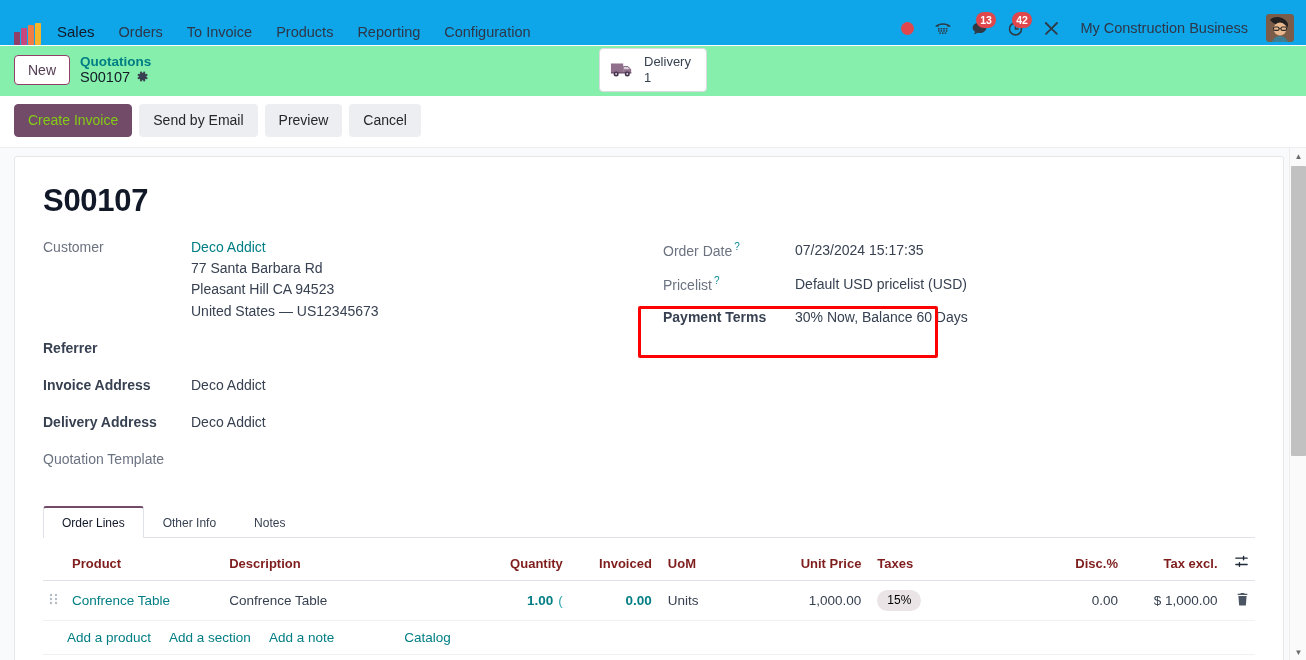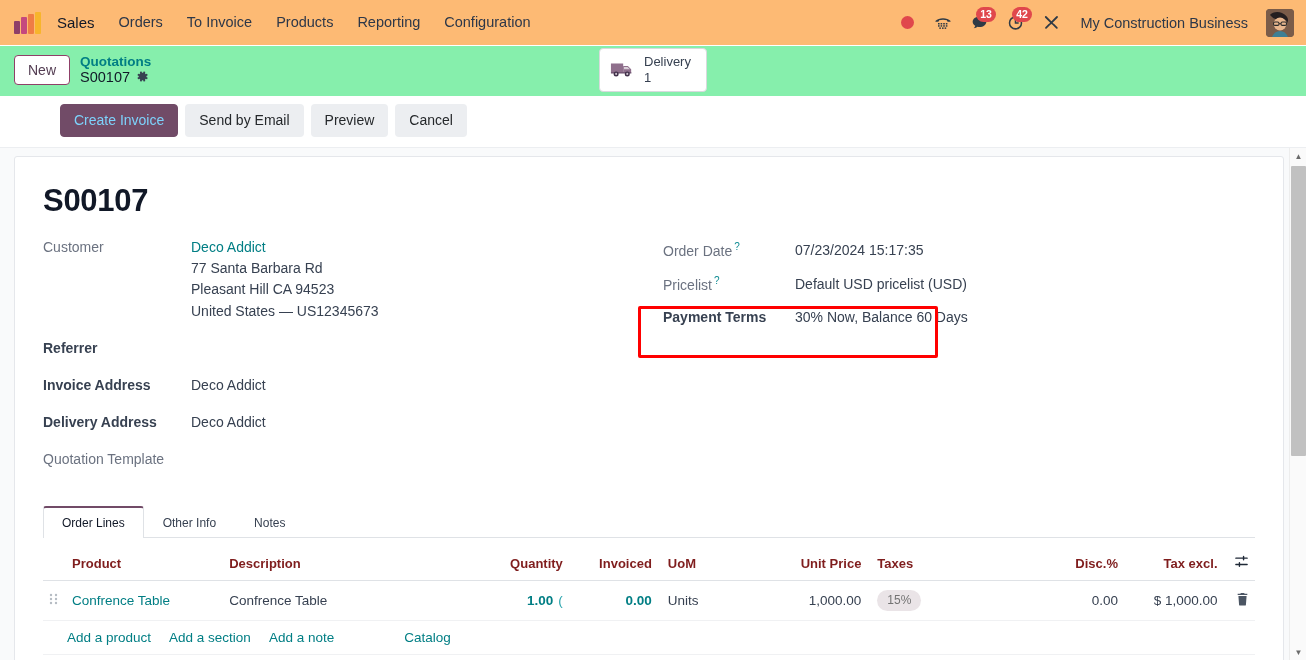--- a/index.html
+++ b/index.html
@@ -17,8 +17,8 @@
   
   .navbar {
     height: 46px; min-height: 46px;
-    background: #fdba74;
-    display: flex; align-items: center;
+    background: #0ea5e9;
+    display: flex; align-items: flex-end;
     padding: 0 12px 0 14px;
     border-bottom: 1px solid #ffffff;
     position: relative; z-index: 5;

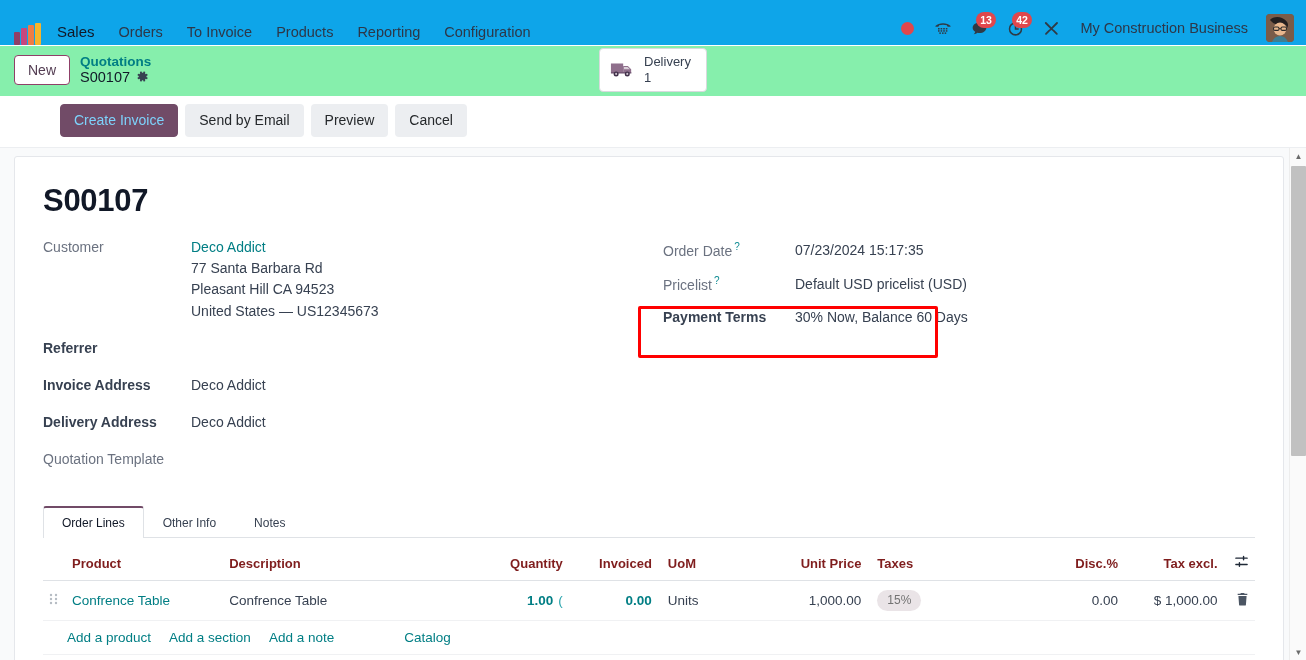--- a/index.html
+++ b/index.html
@@ -112,7 +112,7 @@
     cursor: pointer; border: 1px solid transparent; line-height: 1.2;
     white-space: nowrap;
   }
-  .btn-primary { background: #714b67; color: #7dd3fc; border-color: #714b67; margin-left: 46px; }
+  .btn-primary { background: #714b67; color: #84cc16; border-color: #714b67; }
   .btn-secondary { background: #eceef1; color: #25282b; }
 
   .statusbar { margin-left: auto; display: flex; align-items: stretch; height: 32px; }

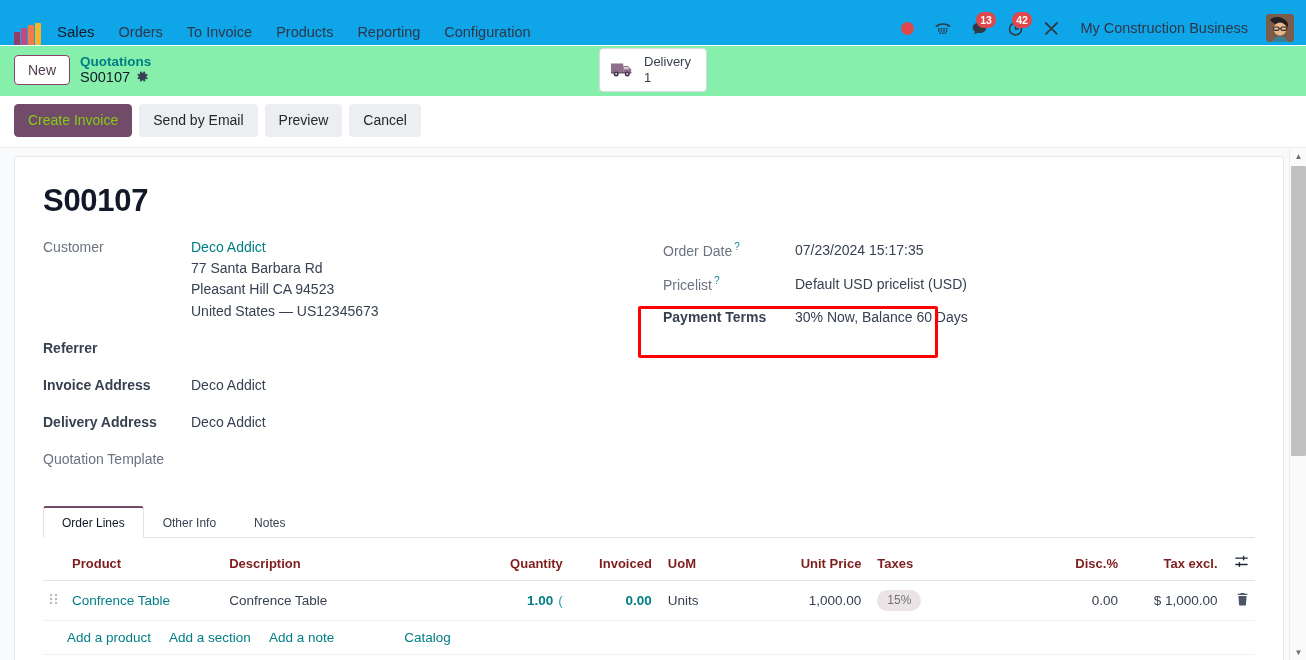--- a/index.html
+++ b/index.html
@@ -212,7 +212,7 @@
   .qty-extra { color: #2aa4ad; font-weight: 400; margin-left: 5px; }
   .inv-val { color: #017e84; font-weight: 700; }
   .tax-pill {
-    display: inline-block; background: #eae4e7; color: #737373;
+    display: inline-block; background: #eae4e7; color: #000000;
     font-size: 12px; padding: 3px 10px; border-radius: 11px; line-height: 1.25;
   }
   .prod-link { color: #017e84; cursor: pointer; }

